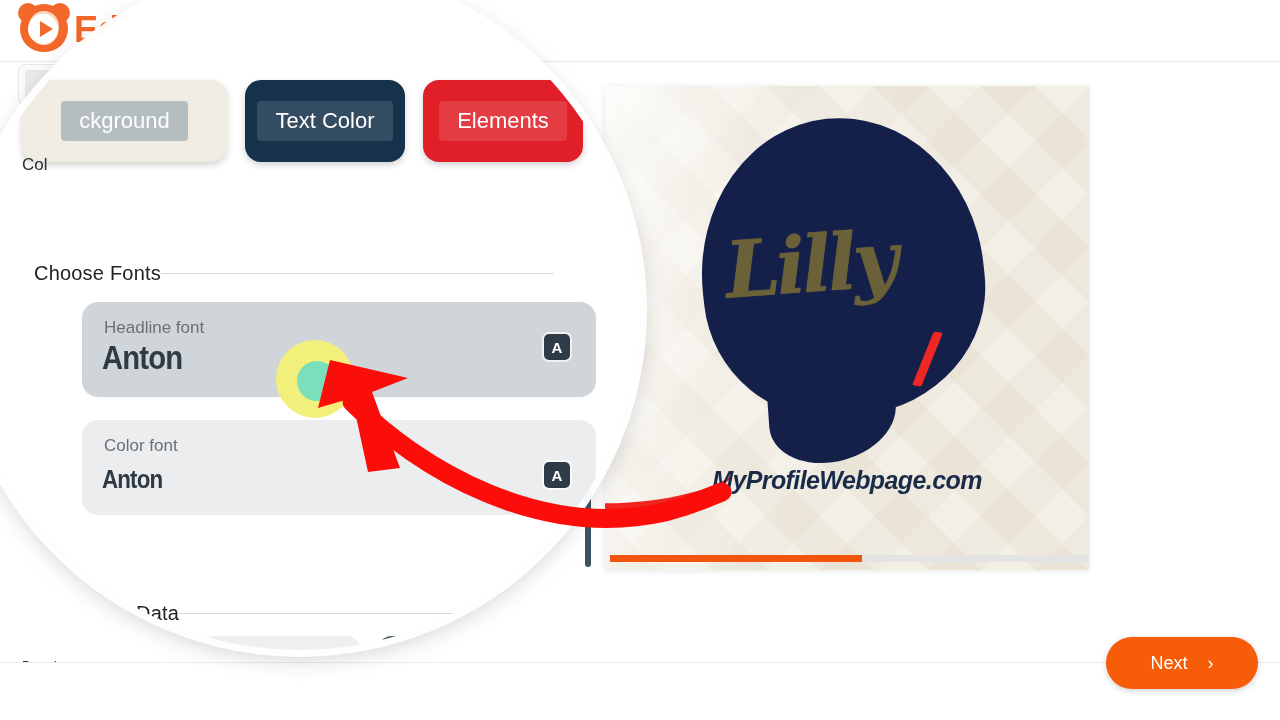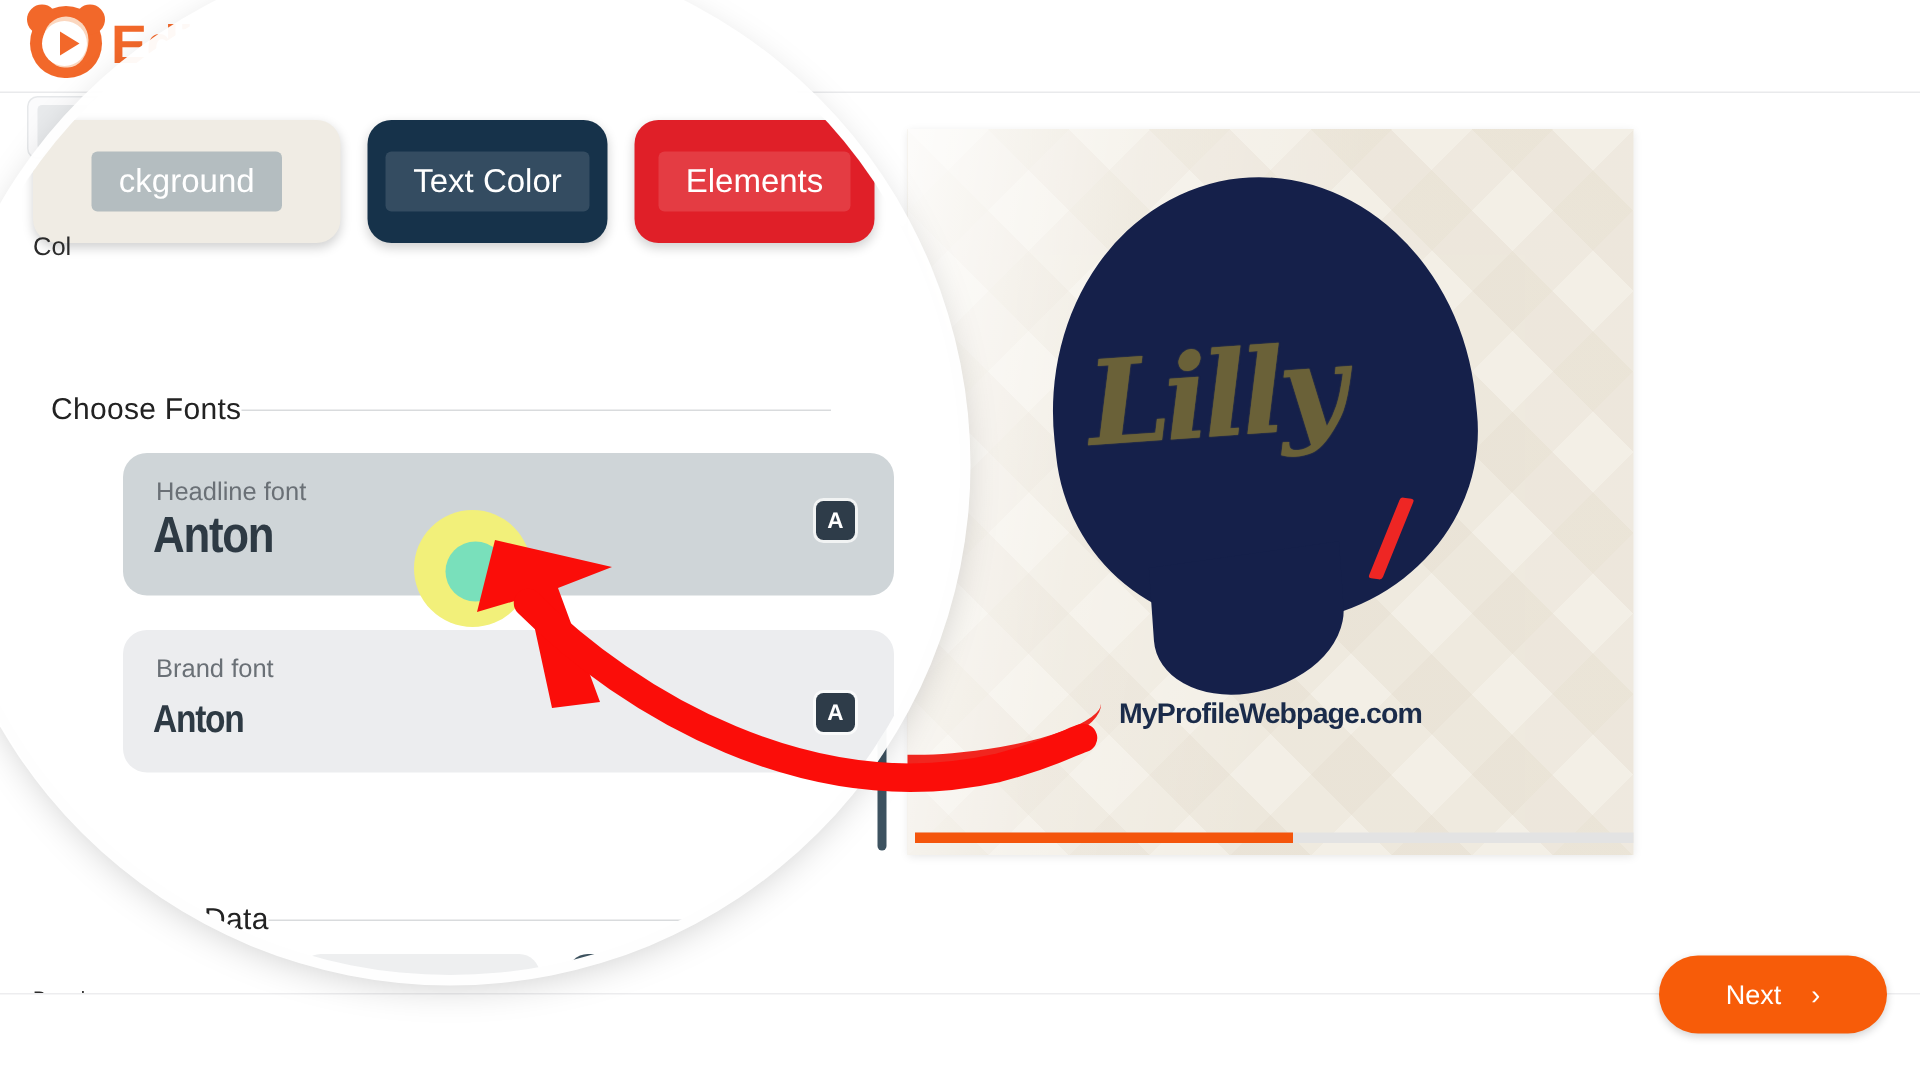--- a/index.html
+++ b/index.html
@@ -380,7 +380,7 @@
       </div>
 
       <div class="fontcard textf">
-        <div class="lbl">Brand font</div>
+        <div class="lbl">Color font</div>
         <div class="val">Anton</div>
         <div class="a-badge">A</div>
       </div>

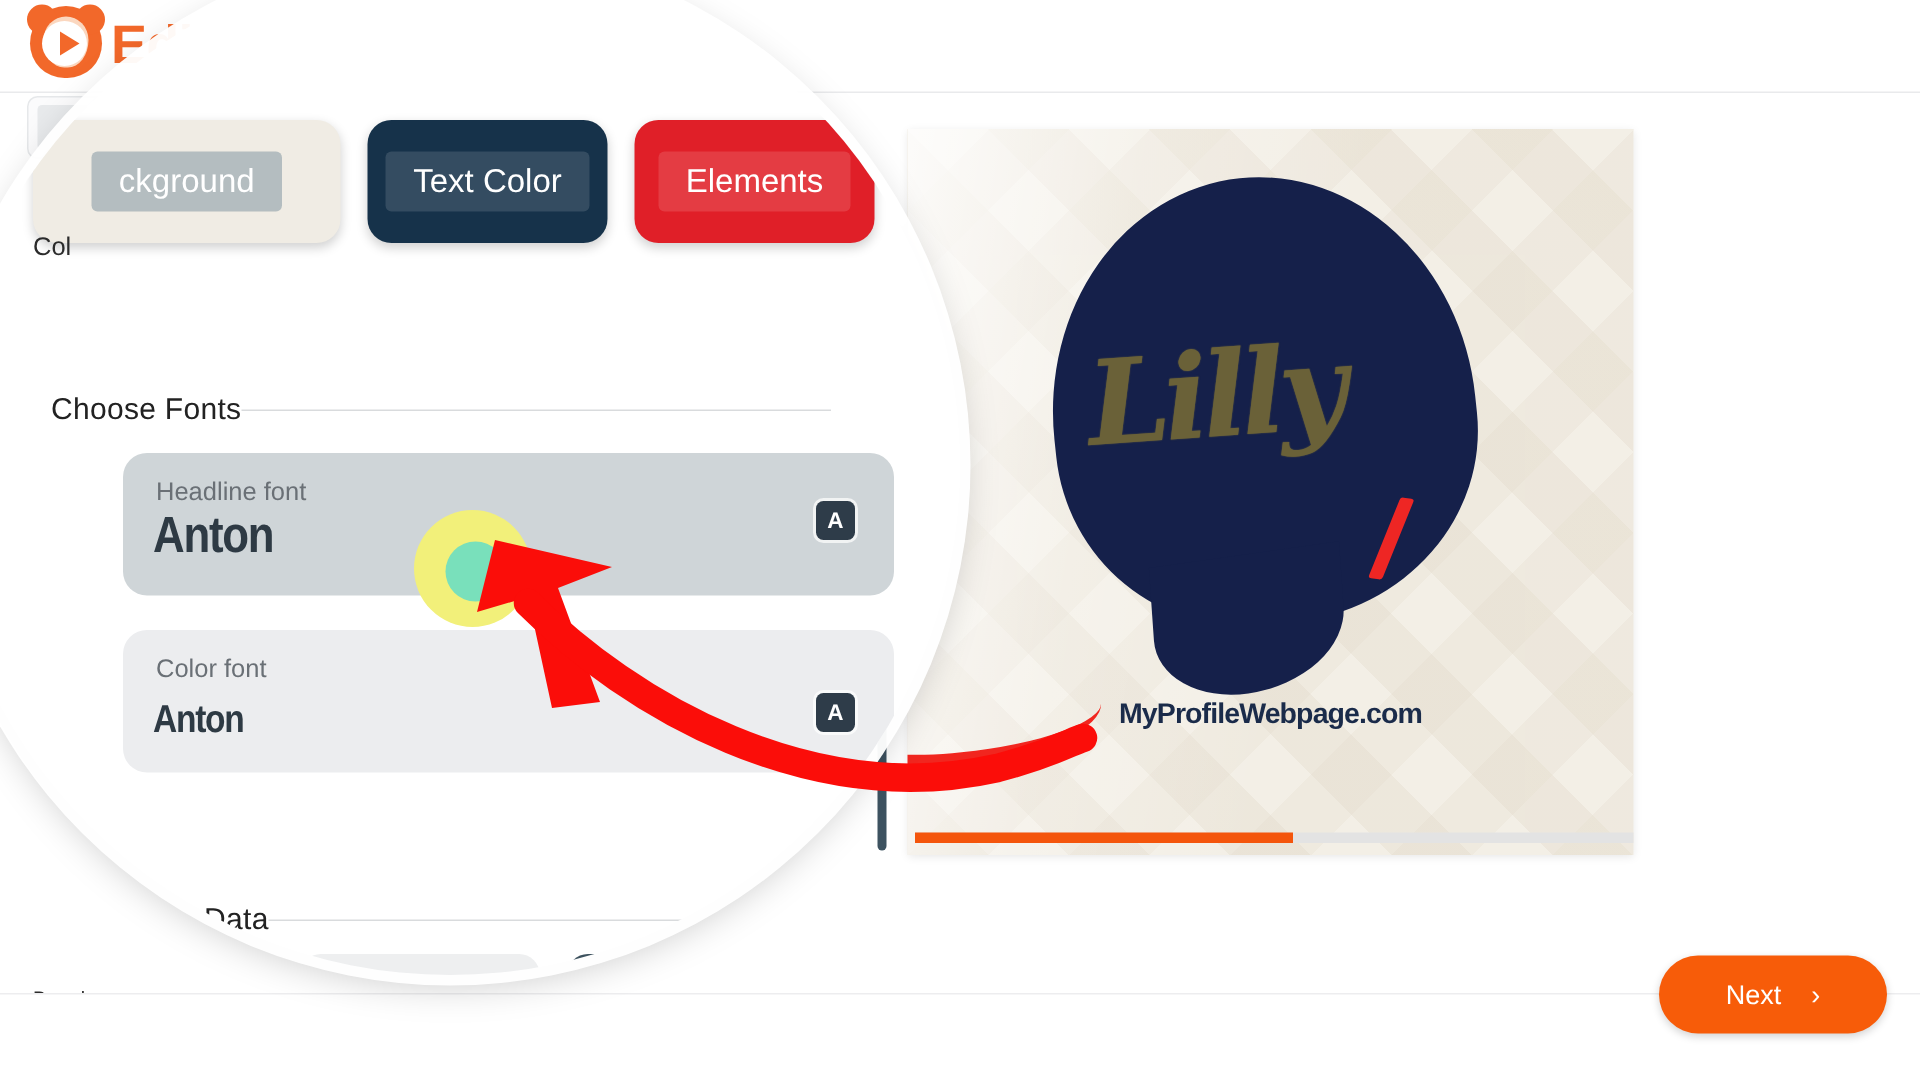--- a/index.html
+++ b/index.html
@@ -160,7 +160,7 @@
   .webtext {
     position:absolute; left:0; right:0; top:380px; text-align:center;
     font-family:"Liberation Sans", sans-serif; font-weight:bold;
-    font-size:19px; color:#1a2b4a; letter-spacing:-.6px;
+    font-size:25px; color:#1a2b4a; letter-spacing:-.6px;font-style:italic;
   }
   .progress-track {
     position:absolute; left:5px; bottom:8px; width:484px; height:7px;

